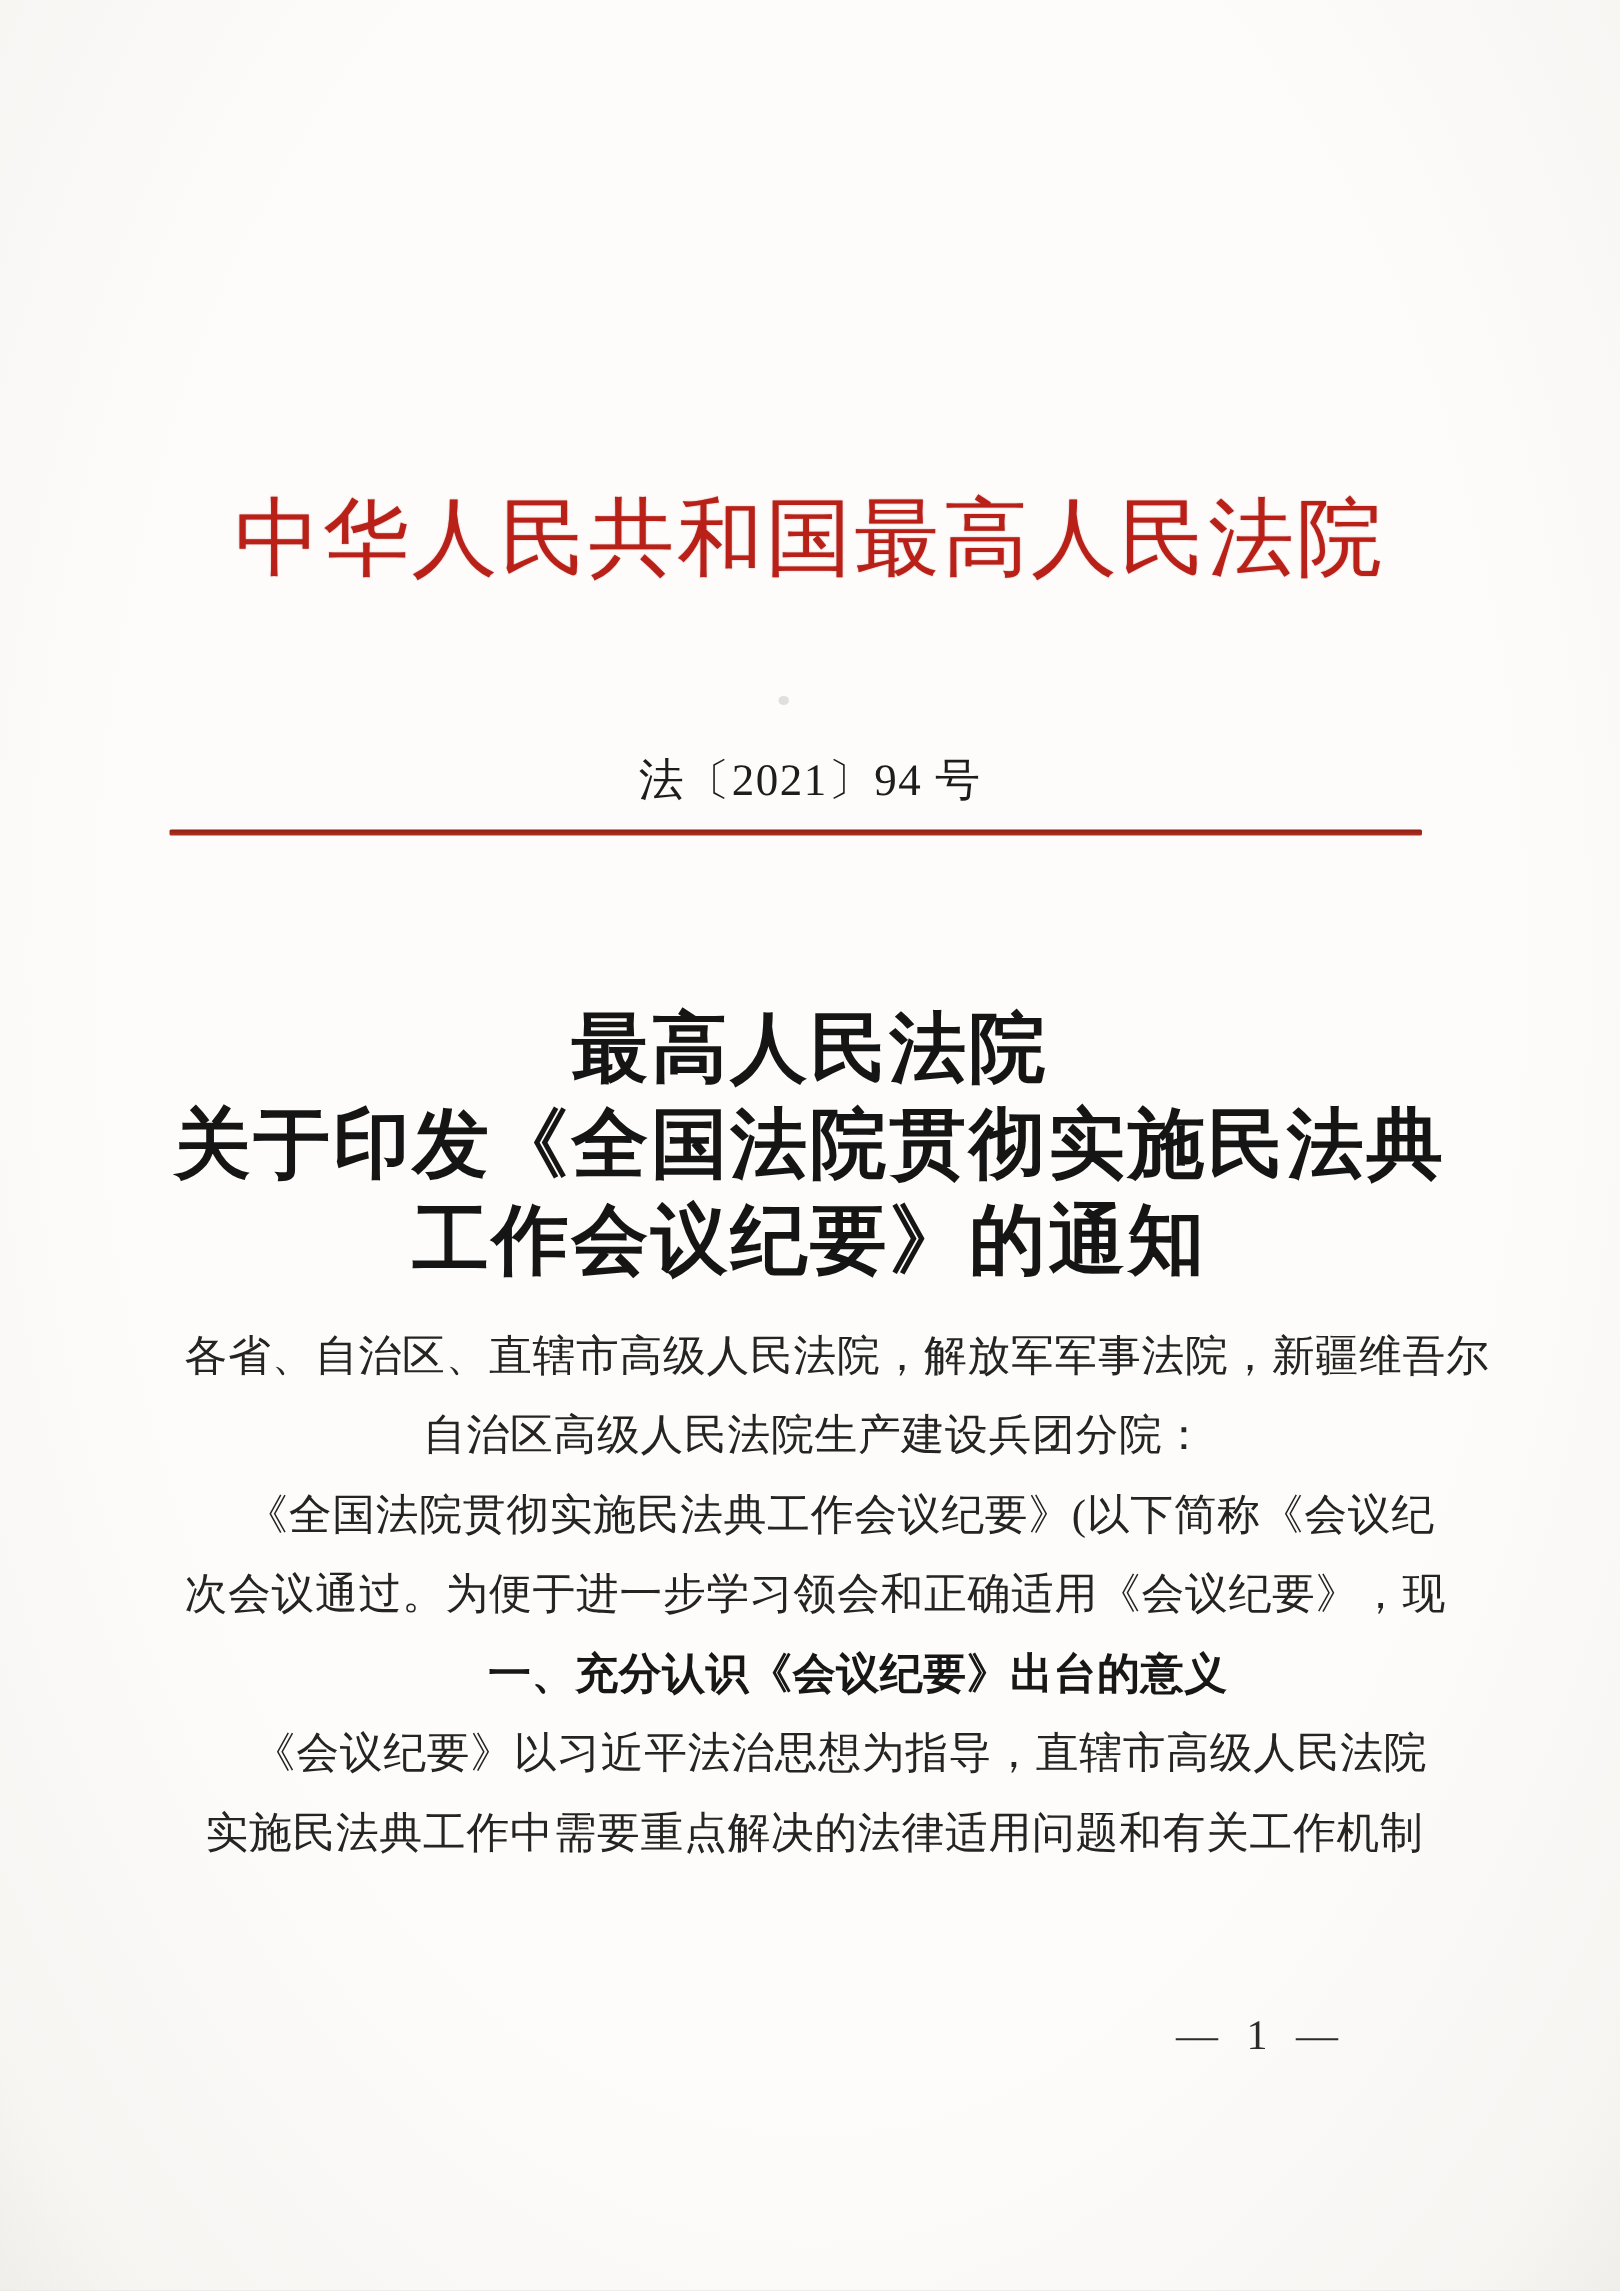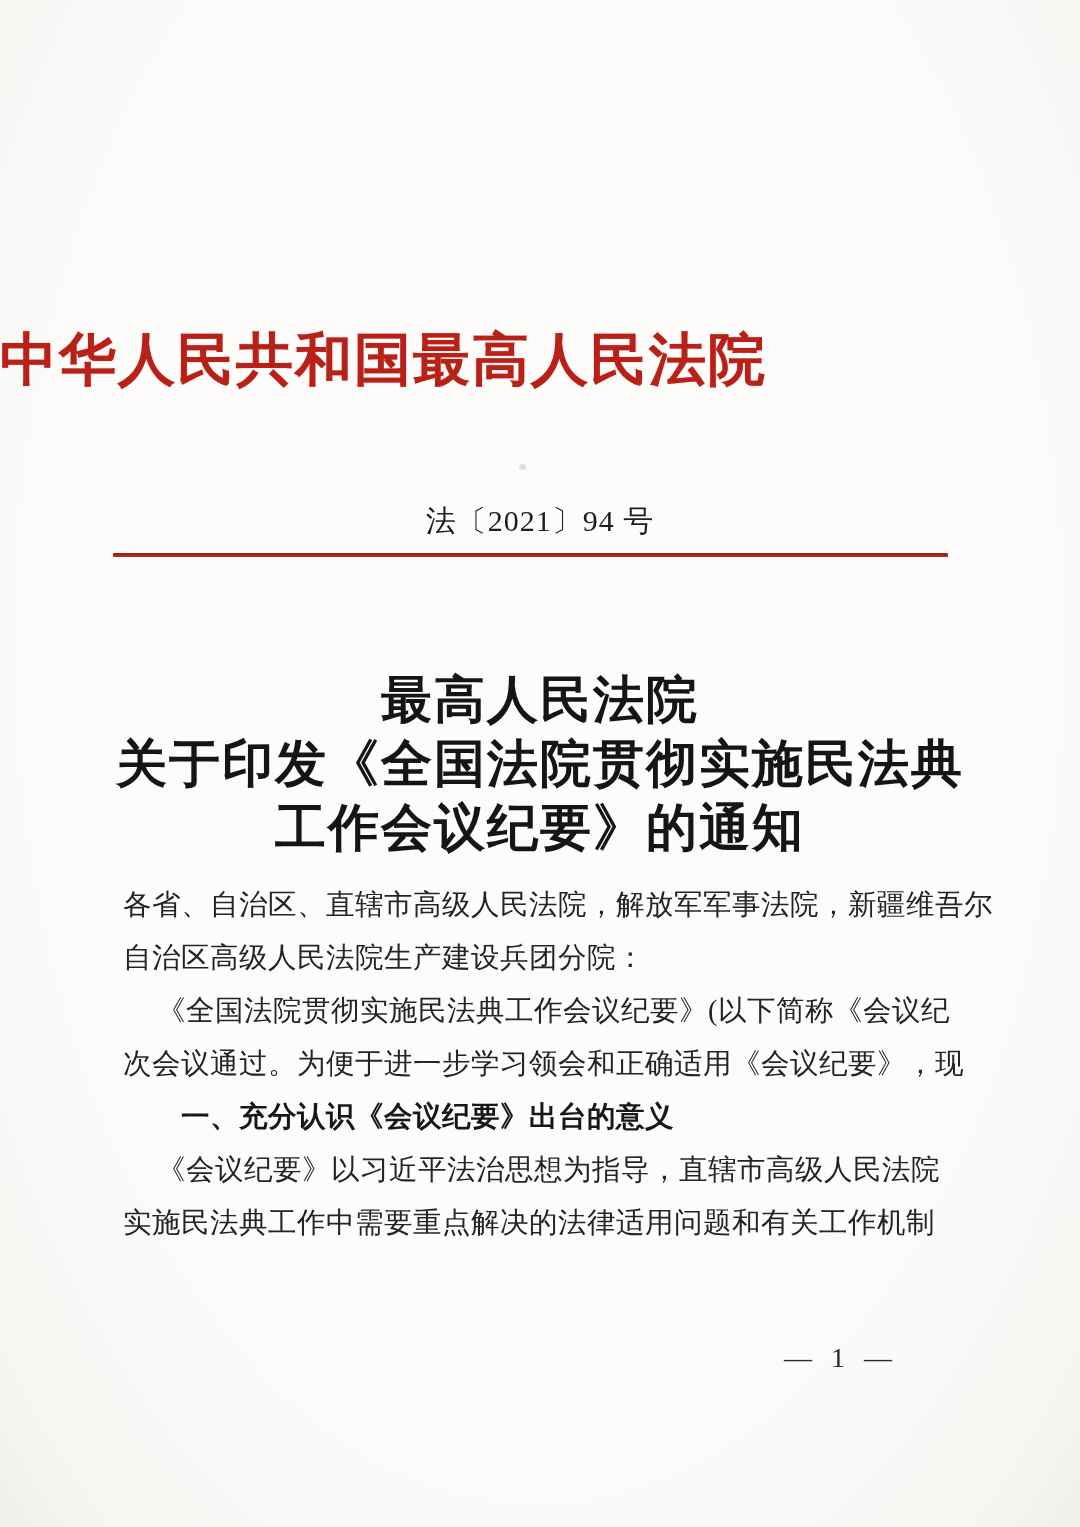--- a/index.html
+++ b/index.html
@@ -25,9 +25,10 @@
     top: 318px;
     left: 0;
     width: 100%;
+    text-align: center;
     font-size: 57px;
     line-height: 84px;
-    font-weight: 700;
+    font-weight: 400;
     letter-spacing: 2px;
     color: #b82018;
     text-shadow: 0 0 1px rgba(150, 20, 15, 0.55);

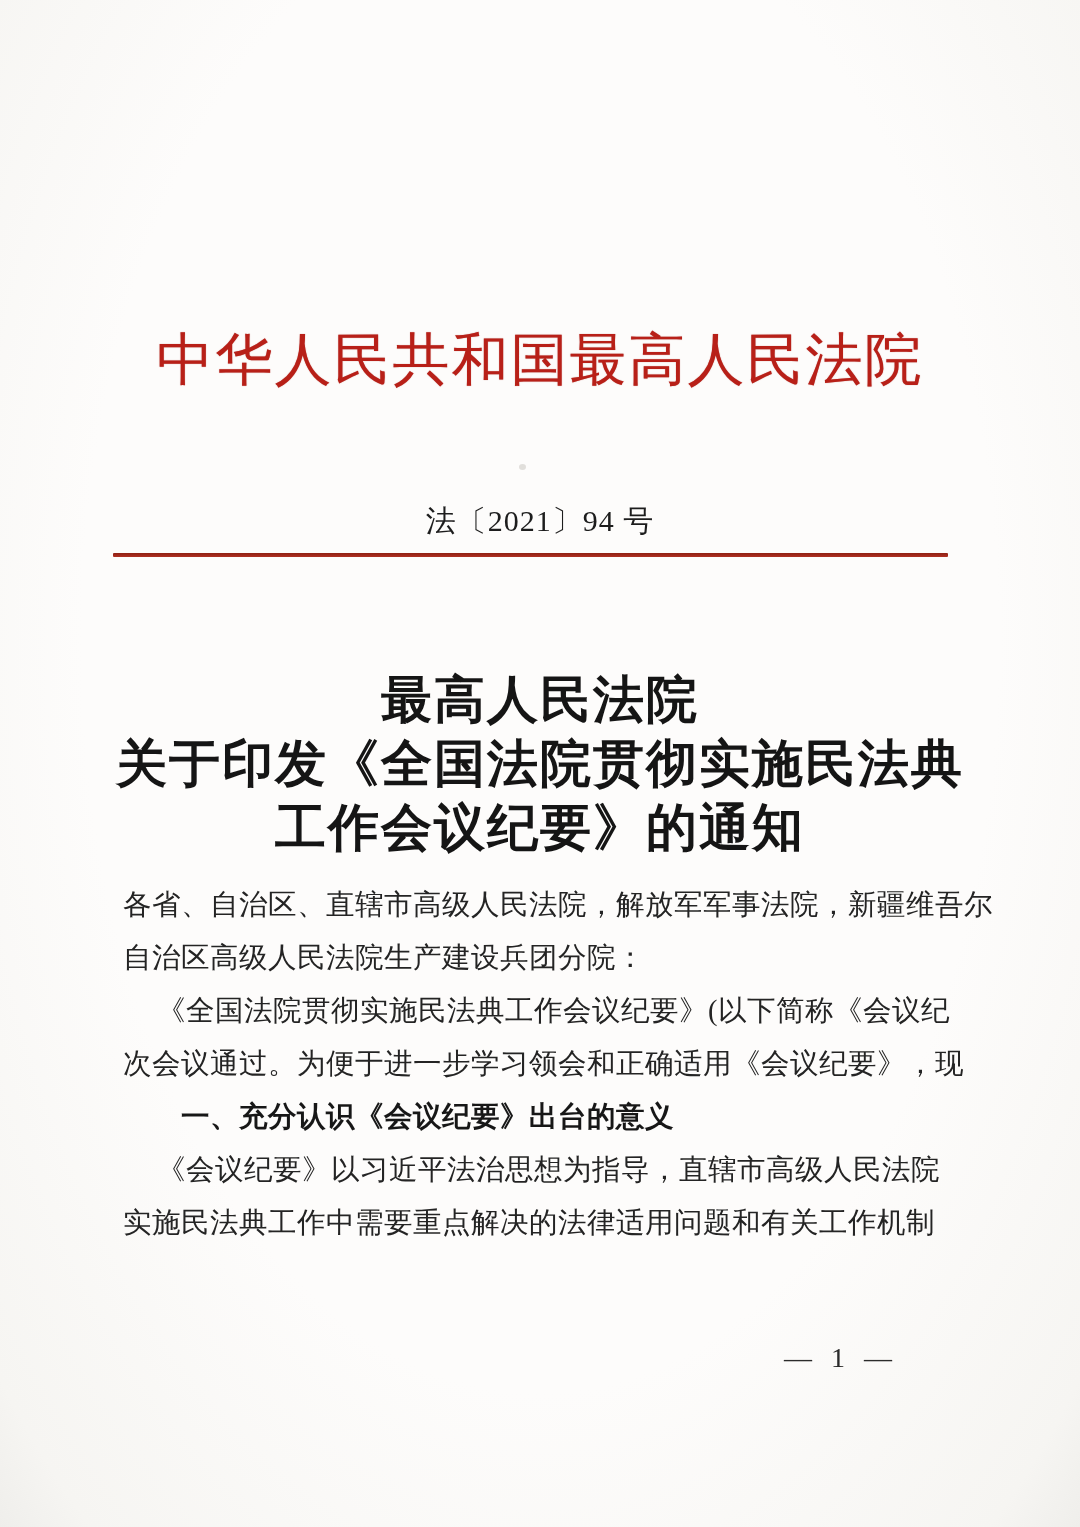--- a/index.html
+++ b/index.html
@@ -86,6 +86,7 @@
   }
   .body-line {
     white-space: nowrap;
+    text-align: center;
   }
   .indent-quote { text-indent: 34px; }
   .indent-full  { text-indent: 58px; }

